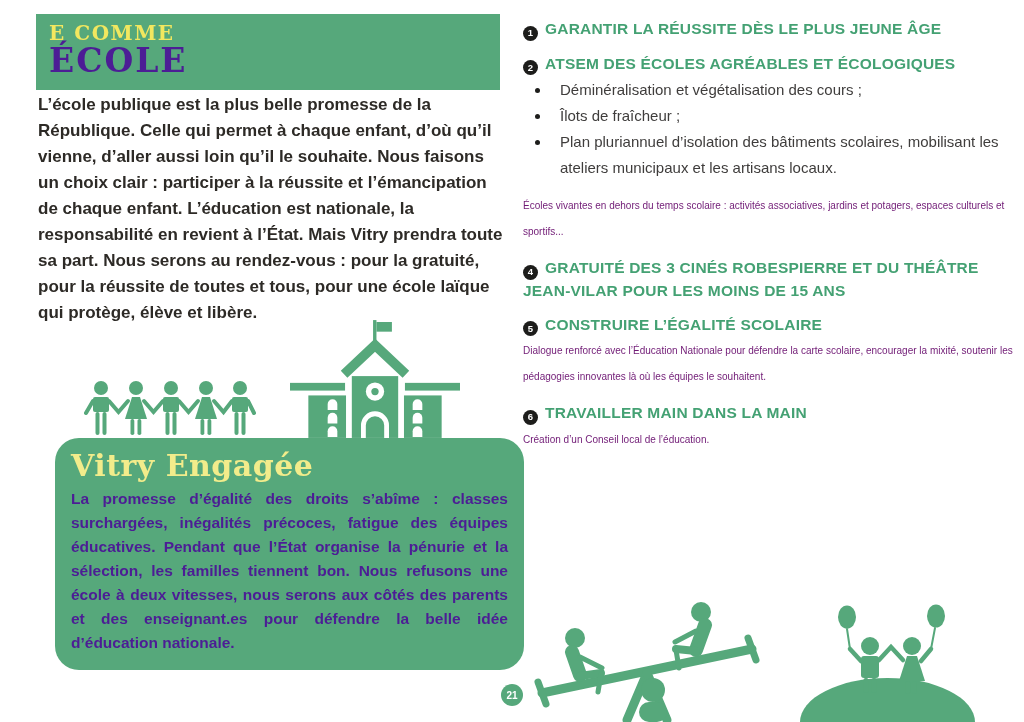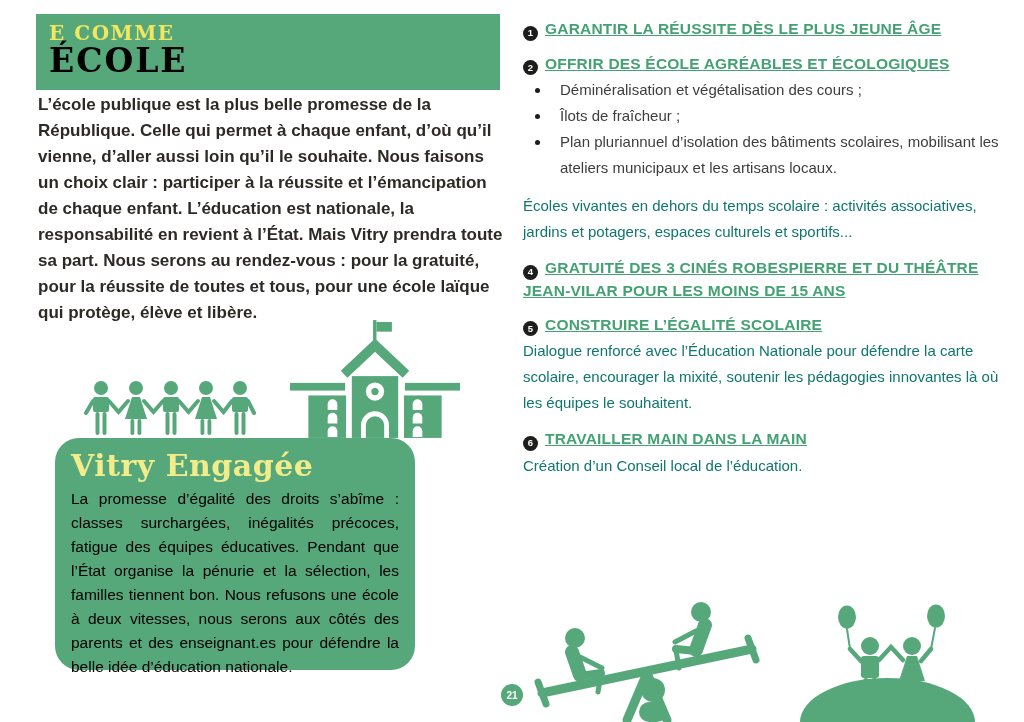--- a/index.html
+++ b/index.html
@@ -51,7 +51,6 @@
   .sec-heading {
     color:#44a173; font-weight:bold; font-size:15.5px; line-height:22px;
     letter-spacing:0.2px;
-    text-decoration:underline;
   }
   .badge {
     display:inline-flex; width:15px; height:15px; border-radius:50%;

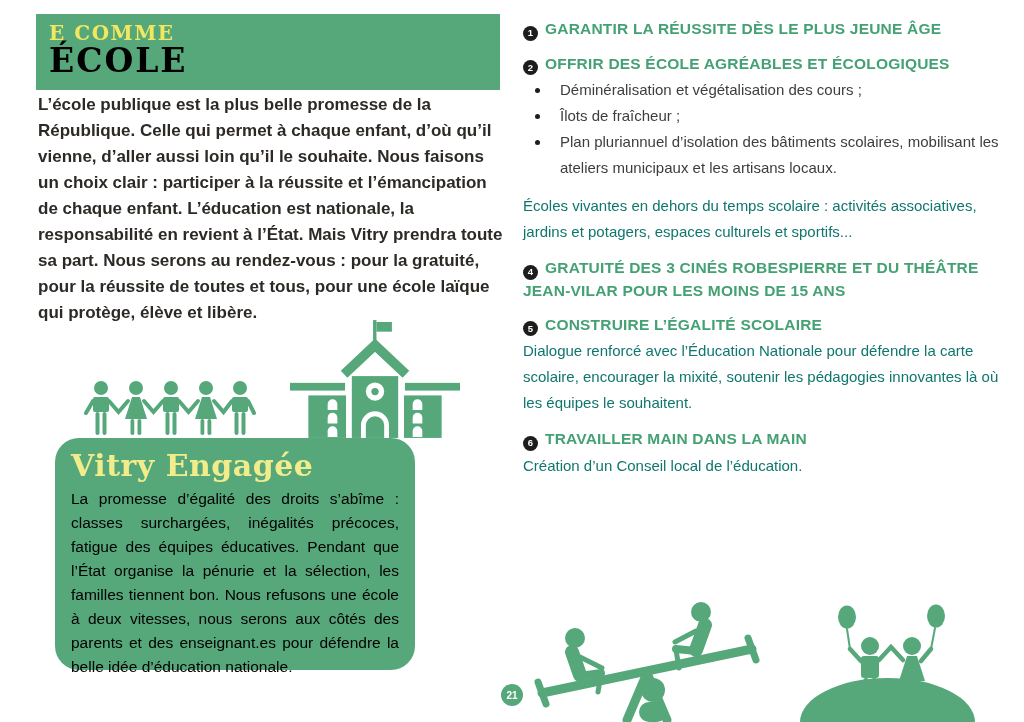--- a/index.html
+++ b/index.html
@@ -20,7 +20,7 @@
   }
   .banner .title {
     font-family:"DejaVu Serif", serif; font-weight:bold;
-    color:#000000; font-size:33px; letter-spacing:2px; line-height:36px; margin-top:-2px;
+    color:#4c1d95; font-size:33px; letter-spacing:2px; line-height:36px; margin-top:-2px;
   }
   .intro {
     position:absolute; left:38px; top:92px; width:466px;

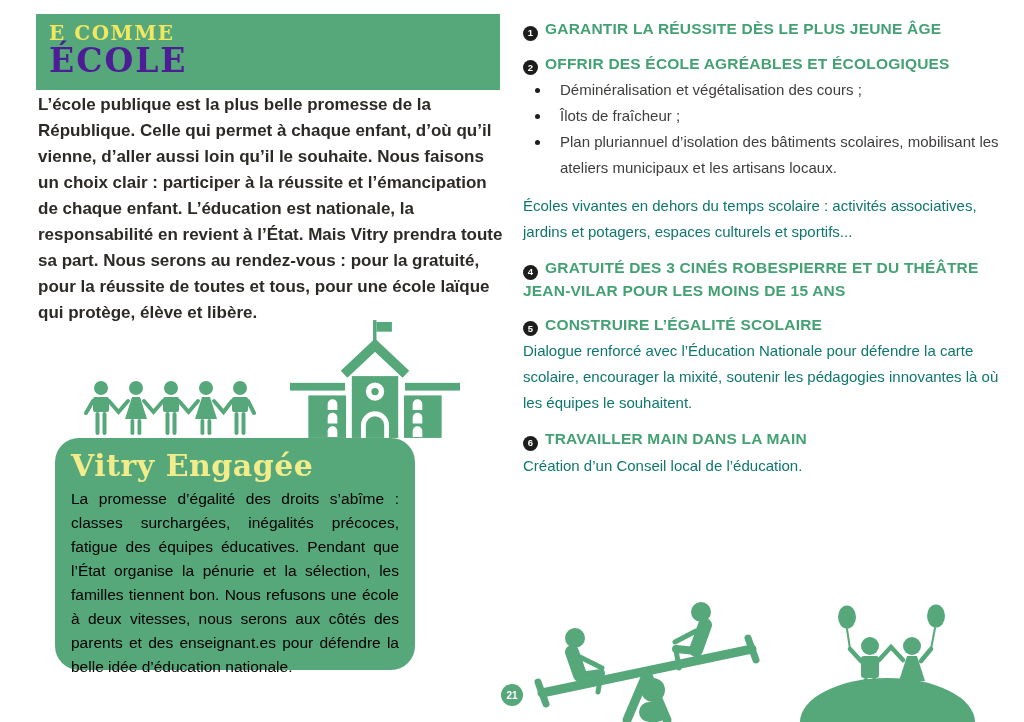--- a/index.html
+++ b/index.html
@@ -170,7 +170,7 @@
 
     <div class="section">
       <div class="sec-heading">
-        <span class="badge">2</span><span>OFFRIR DES ÉCOLE AGRÉABLES ET ÉCOLOGIQUES</span>
+        <span class="badge">2</span><span>ATSEM DES ÉCOLES AGRÉABLES ET ÉCOLOGIQUES</span>
       </div>
       <ul class="bullets">
         <li>Déminéralisation et végétalisation des cours ;</li>

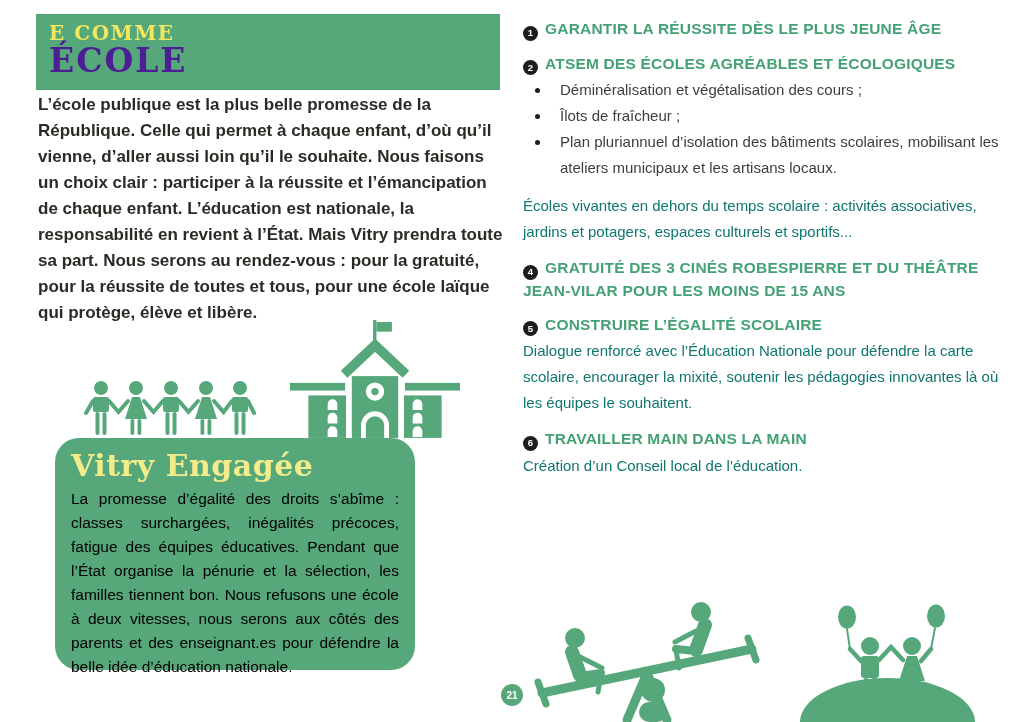--- a/index.html
+++ b/index.html
@@ -59,7 +59,7 @@
     vertical-align:-2px;
   }
   .sec-body {
-    font-size:15px; line-height:26px; color:#0f766e; font-weight:normal;
+    font-size:10px; line-height:26px; color:#701a75; font-weight:normal;
     margin-top:2px;
   }
   ul.bullets { list-style:none; margin-top:2px; }

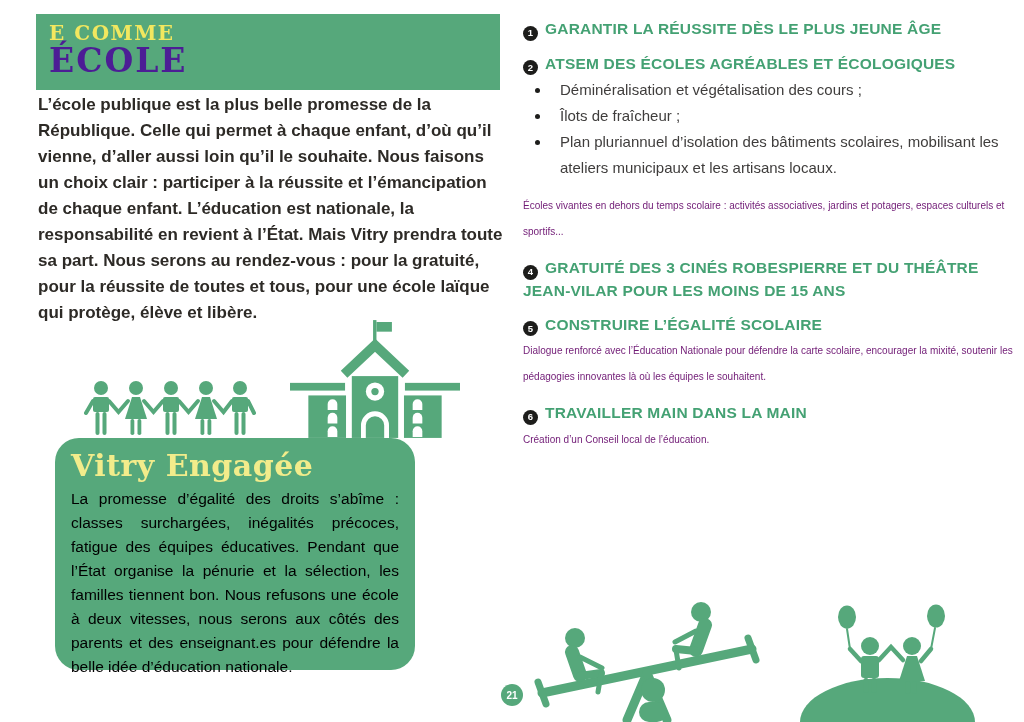--- a/index.html
+++ b/index.html
@@ -29,7 +29,7 @@
   .kids-illustration { position:absolute; left:84px; top:380px; }
   .school-illustration { position:absolute; left:290px; top:320px; }
   .engage-box {
-    position:absolute; left:55px; top:438px; width:360px; height:232px;
+    position:absolute; left:55px; top:438px; width:469px; height:232px;
     background:#56a87b; border-radius:24px; padding:10px 16px 0 16px;
   }
   .engage-box .box-title {

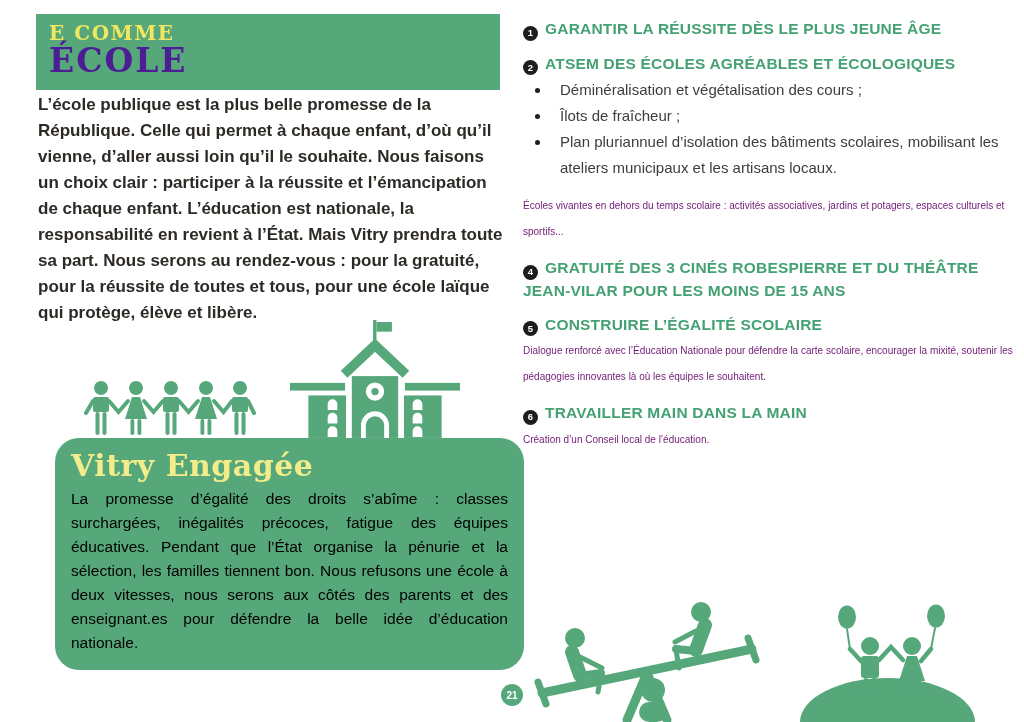--- a/index.html
+++ b/index.html
@@ -37,7 +37,7 @@
     color:#f2ec8b; font-size:30px; line-height:36px; letter-spacing:0.5px;
   }
   .engage-box .box-body {
-    margin-top:3px; color:#000000; font-weight:normal;
+    margin-top:3px; color:#4c1d95; font-weight:bold;
     font-size:15.5px; line-height:24px; text-align:justify;
   }
   .page-badge {

